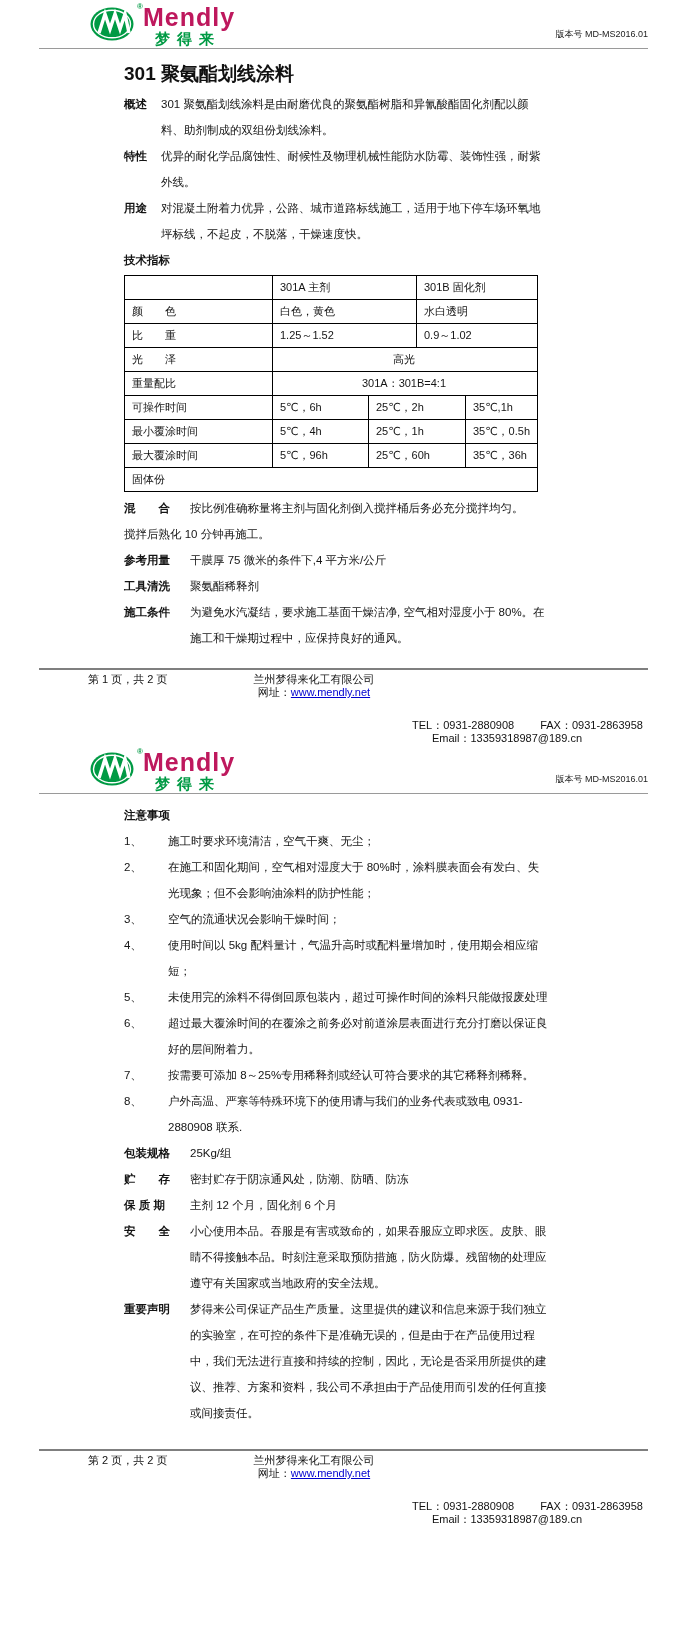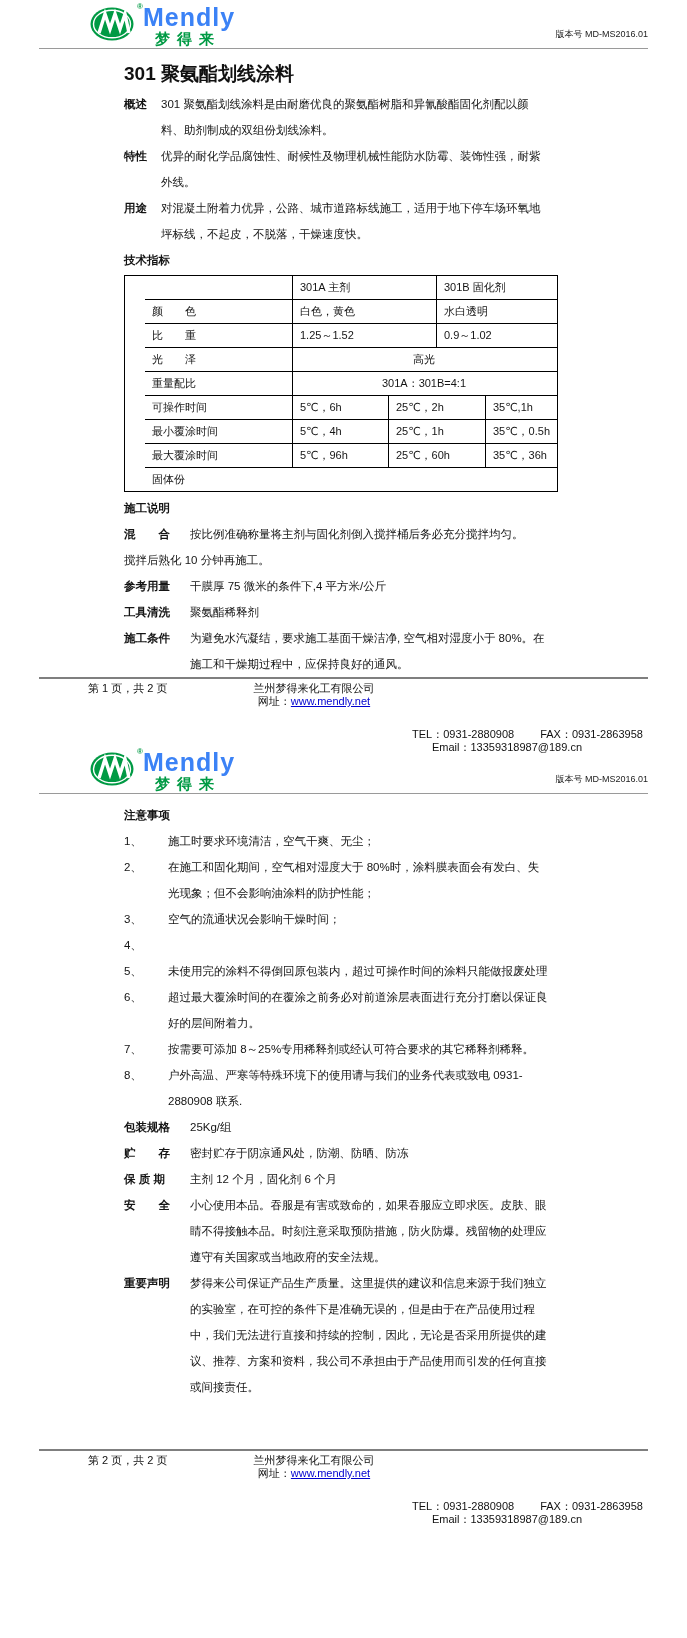--- a/index.html
+++ b/index.html
@@ -25,7 +25,7 @@
     position:absolute;top:-3px;right:-8px;font-size:8px;font-weight:bold;color:#009a44;
   }
   .logo-text{margin-left:8px;line-height:1;}
-  .logo-en{font-size:25px;font-weight:bold;color:#3b82f6;letter-spacing:1px;}
+  .logo-en{font-size:25px;font-weight:bold;color:#be185d;letter-spacing:1px;}
   .logo-cn{font-size:15px;font-weight:bold;color:#009a44;letter-spacing:7px;margin-left:12px;margin-top:1px;}
   .version{font-size:9px;color:#222;padding-bottom:5px;flex:none;}
 

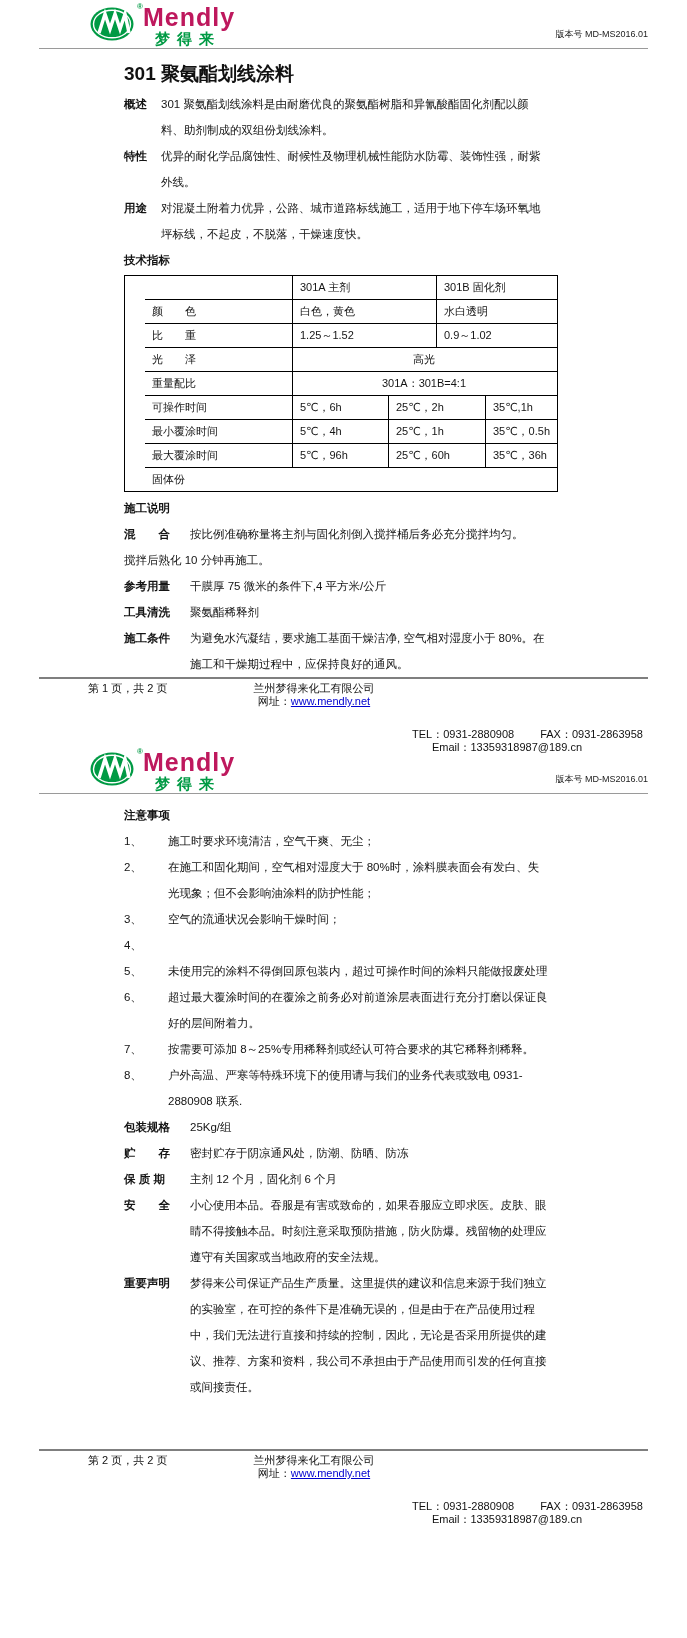--- a/index.html
+++ b/index.html
@@ -42,7 +42,7 @@
   .plain-line{margin:0;}
 
   
-  .ttable{width:412px;border:1px solid #000;font-size:11px;margin:2px 0 3px 0;padding-left:20px;}
+  .ttable{width:412px;border:1px solid #000;font-size:11px;margin:2px 0 3px 0;}
   .trow{display:flex;height:23px;line-height:22px;border-bottom:1px solid #000;}
   .trow:last-child{border-bottom:none;}
   .tc{box-sizing:border-box;padding-left:7px;border-right:1px solid #000;

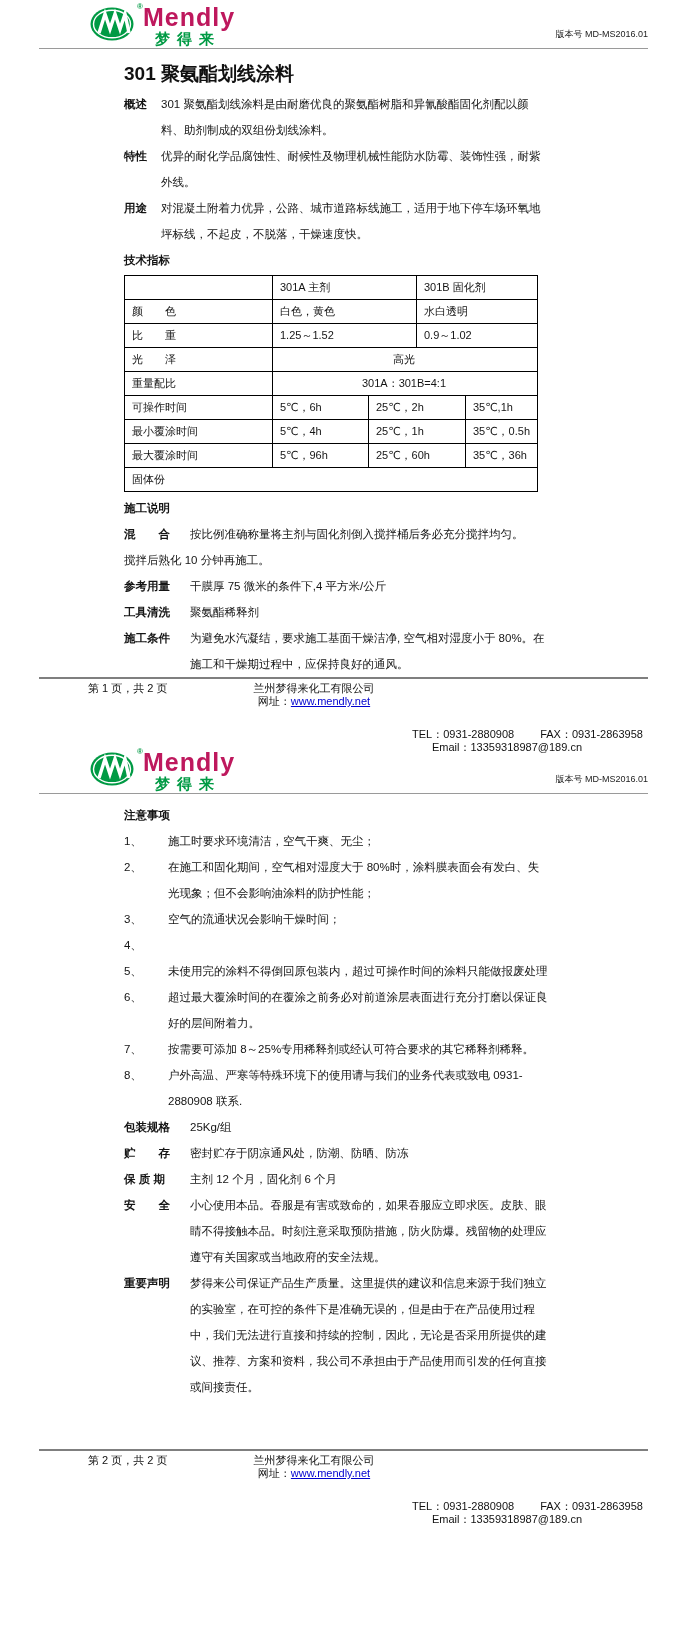--- a/index.html
+++ b/index.html
@@ -165,7 +165,6 @@
       </div>
     </div>
 
-    <div class="heading">施工说明</div>
 
     <div class="sec">
       <span class="sec-label lbl-lg">混　　合</span>

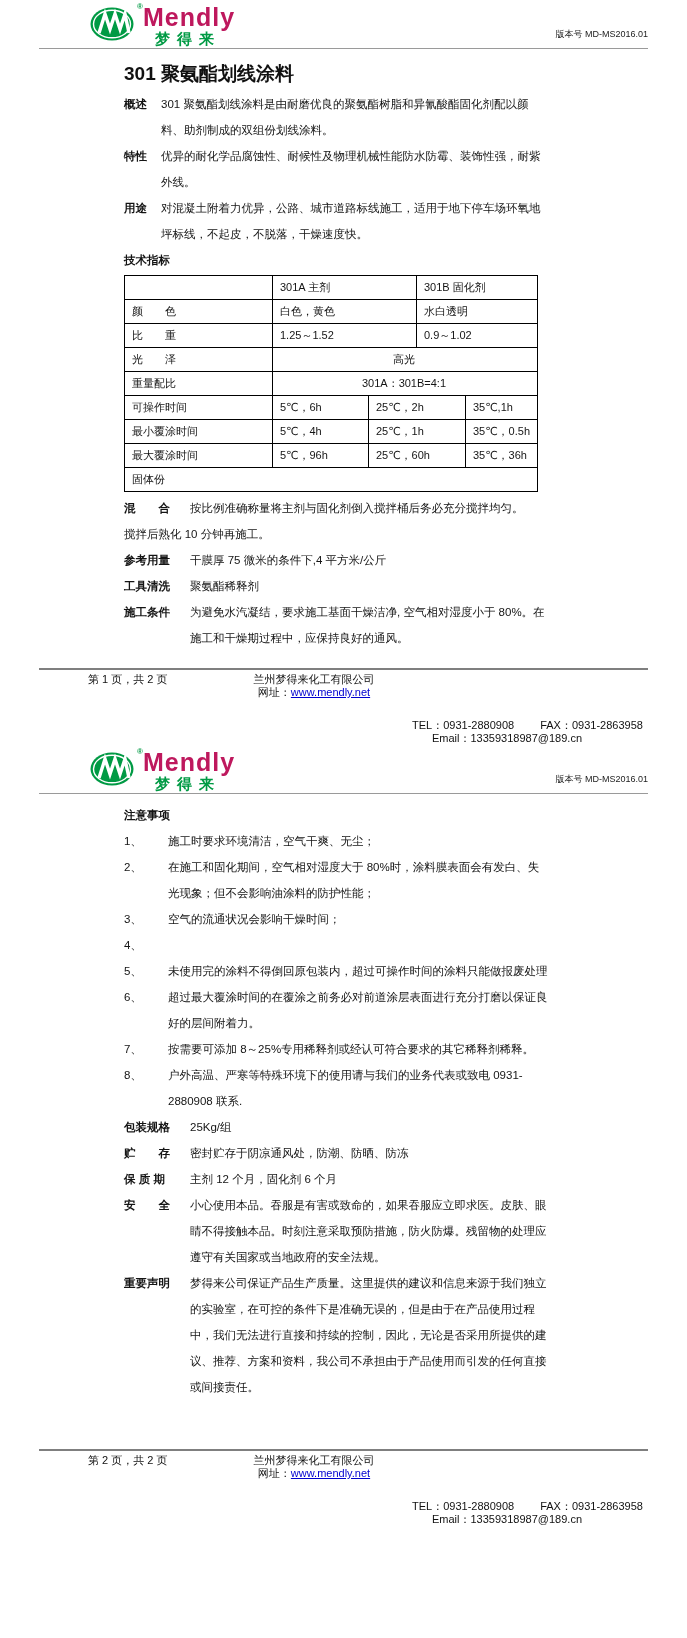--- a/index.html
+++ b/index.html
@@ -244,6 +244,7 @@
     </div>
     <div class="notice">
       <span class="notice-num">4、</span>
+      <span class="notice-text">使用时间以 5kg 配料量计，气温升高时或配料量增加时，使用期会相应缩短；</span>
     </div>
     <div class="notice">
       <span class="notice-num">5、</span>

